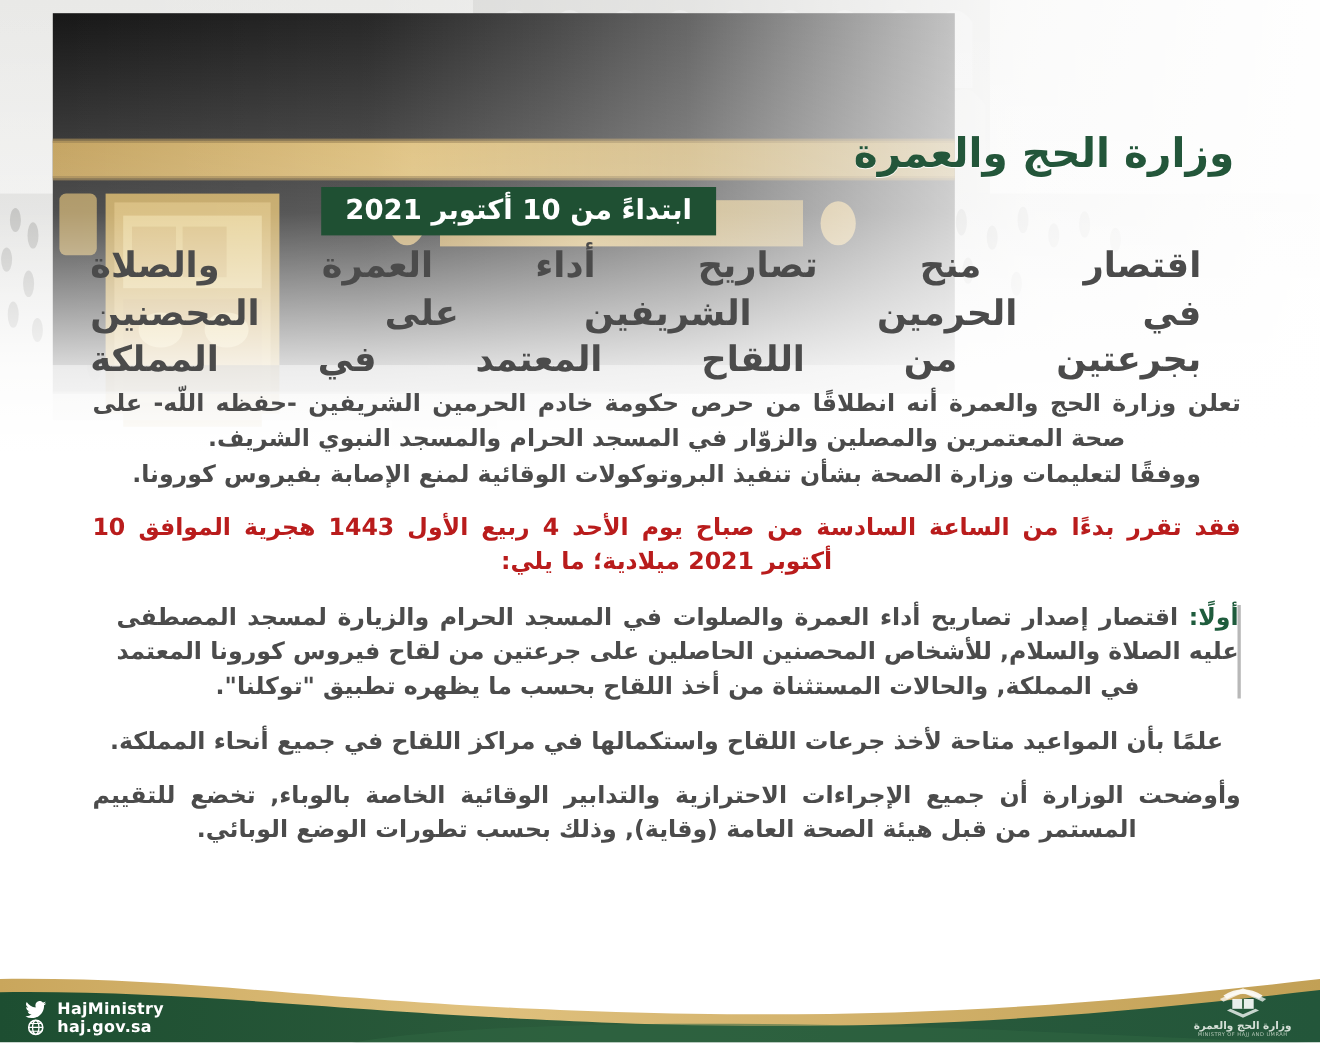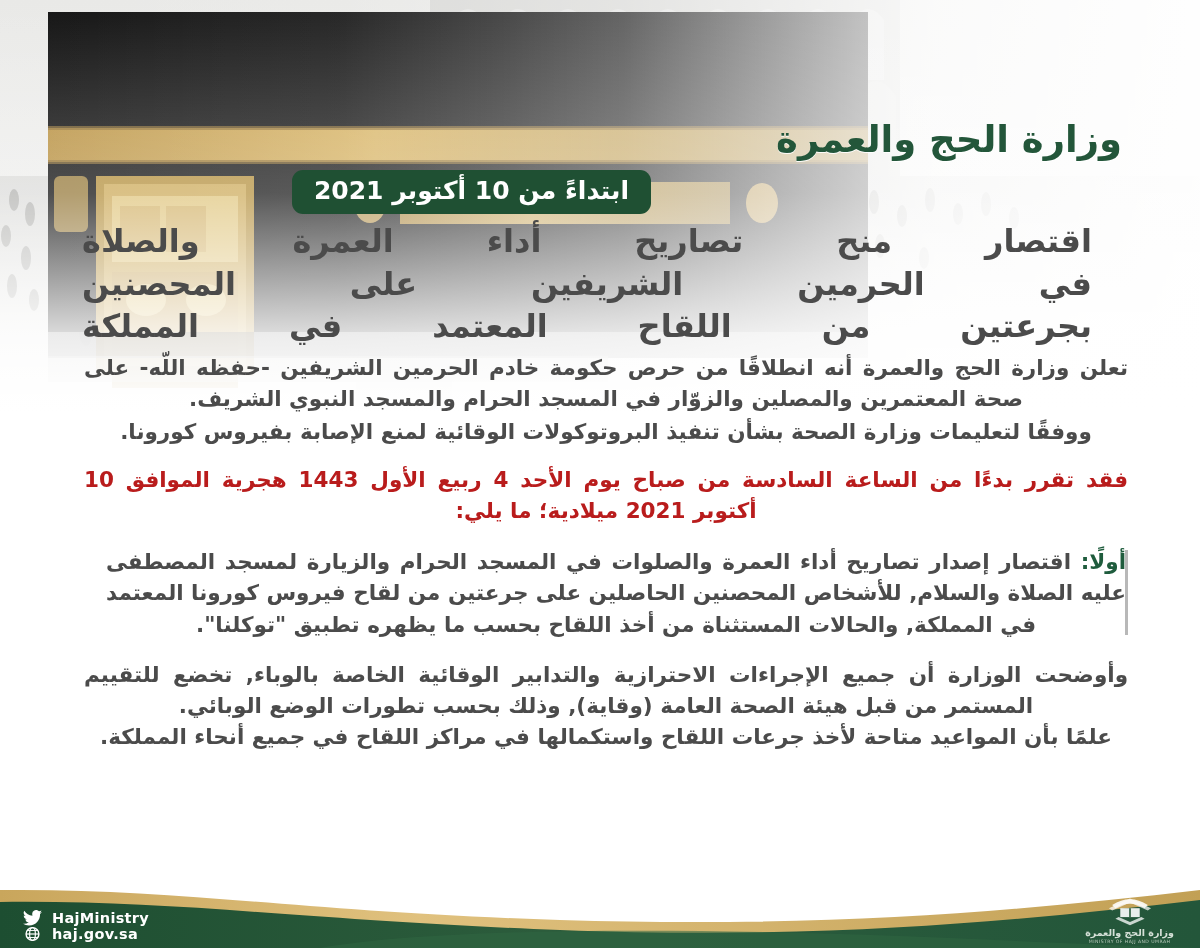--- a/index.html
+++ b/index.html
@@ -73,7 +73,6 @@
     padding: 7px 22px 9px 22px;
     white-space: nowrap;
     line-height: 1.1;
-    border-radius: 11px;
   }
 
   .headline {

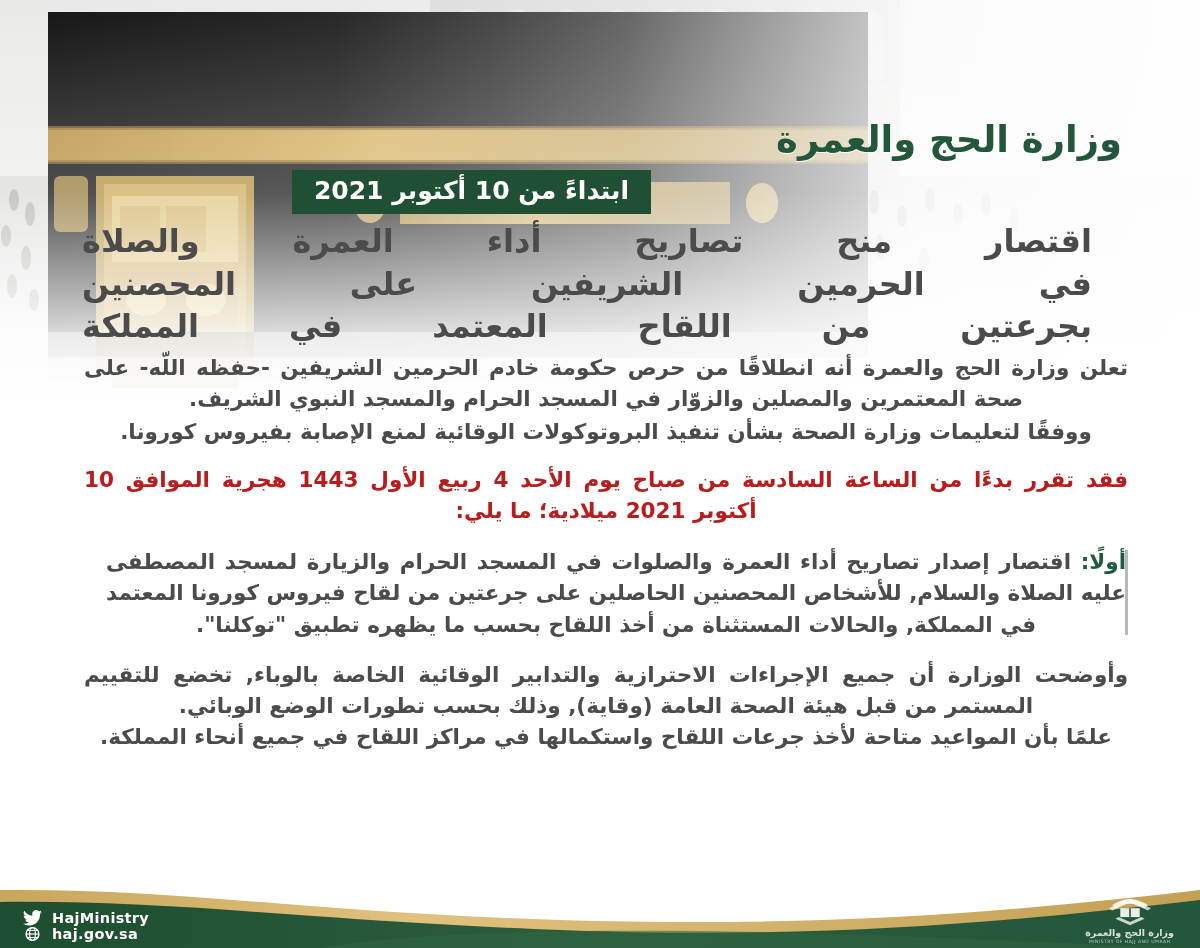--- a/index.html
+++ b/index.html
@@ -366,9 +366,9 @@
     </div>
 
 
+    <p class="para para-note">علمًا بأن المواعيد متاحة لأخذ جرعات اللقاح واستكمالها في مراكز اللقاح في جميع أنحاء المملكة.</p>
+
     <p class="para">وأوضحت الوزارة أن جميع الإجراءات الاحترازية والتدابير الوقائية الخاصة بالوباء, تخضع للتقييم المستمر من قبل هيئة الصحة العامة (وقاية), وذلك بحسب تطورات الوضع الوبائي.</p>
-
-    <p class="para para-note">علمًا بأن المواعيد متاحة لأخذ جرعات اللقاح واستكمالها في مراكز اللقاح في جميع أنحاء المملكة.</p>
   </div>
 
   <div class="footer">

